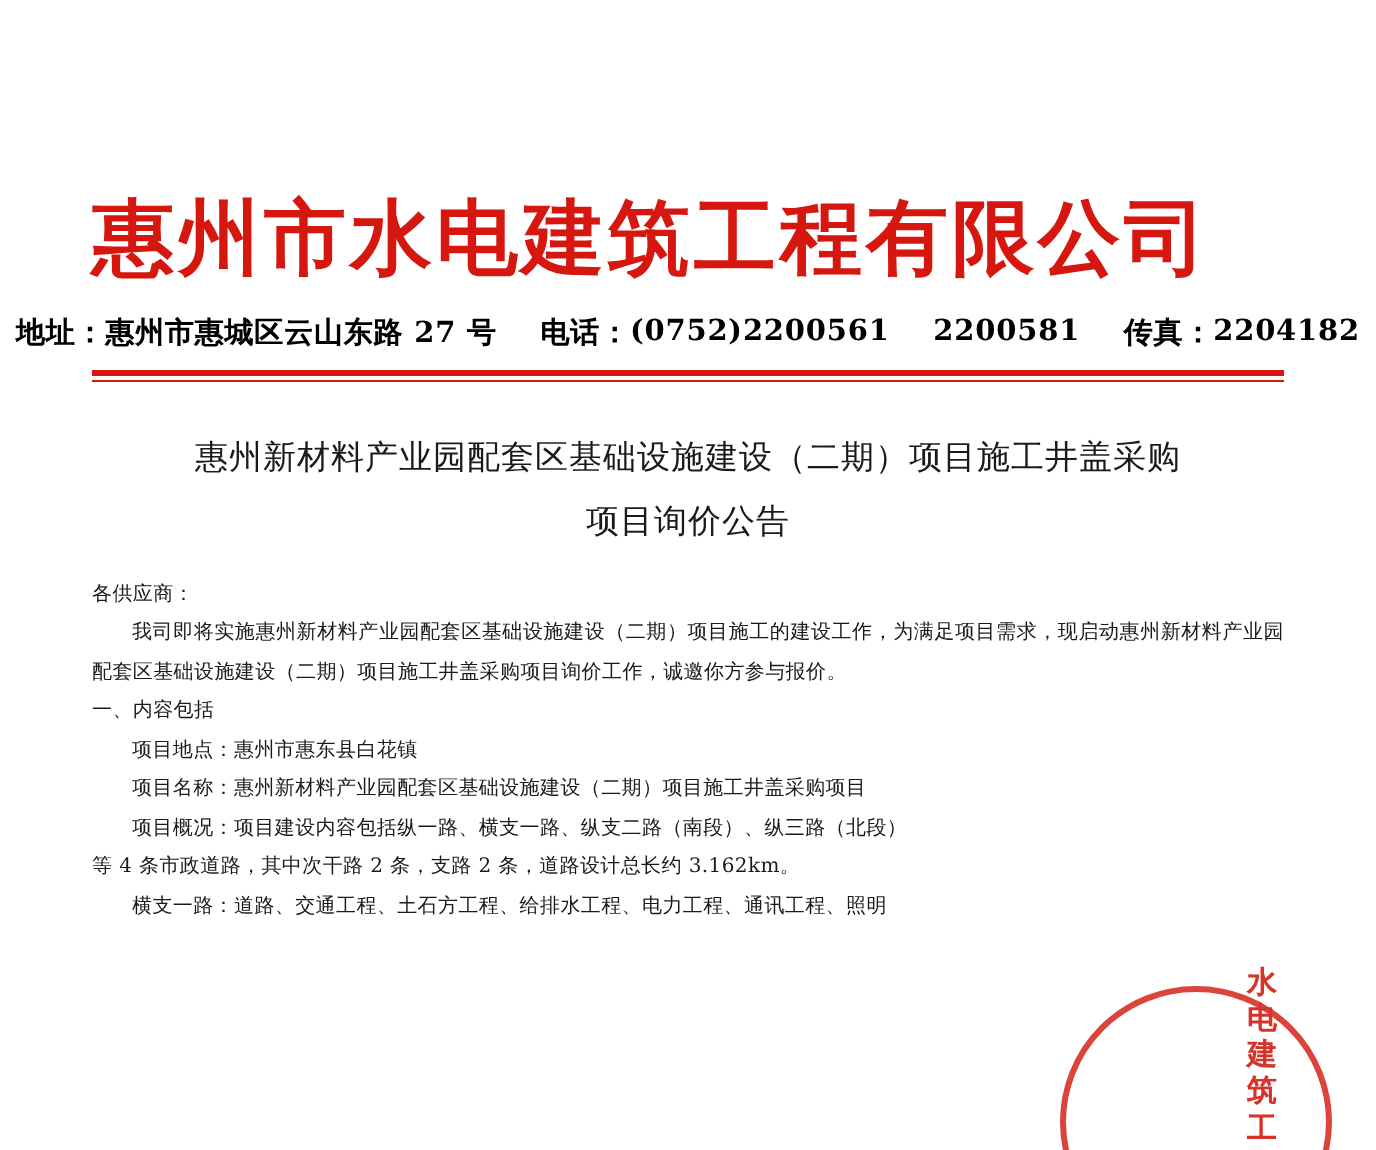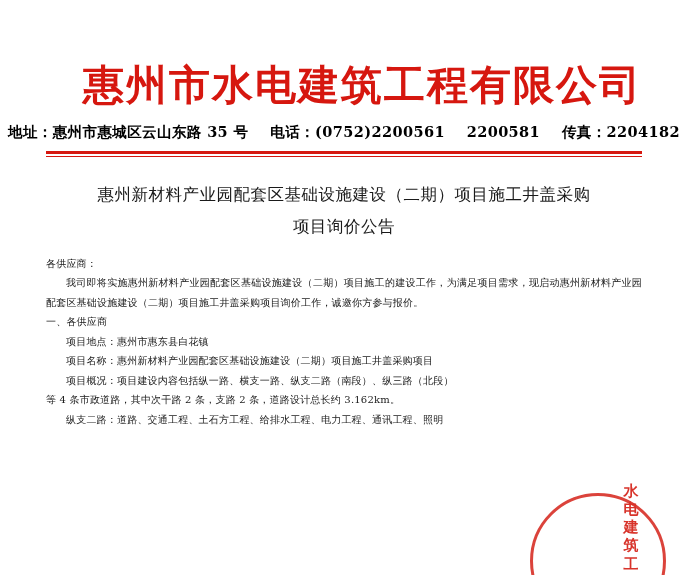--- a/index.html
+++ b/index.html
@@ -25,8 +25,8 @@
 
   
   .letterhead {
-    padding-top: 62px;
-    text-align: right;
+    padding-top: 96px;
+    text-align: left;
   }
   .company-name {
     color: #d6170f;

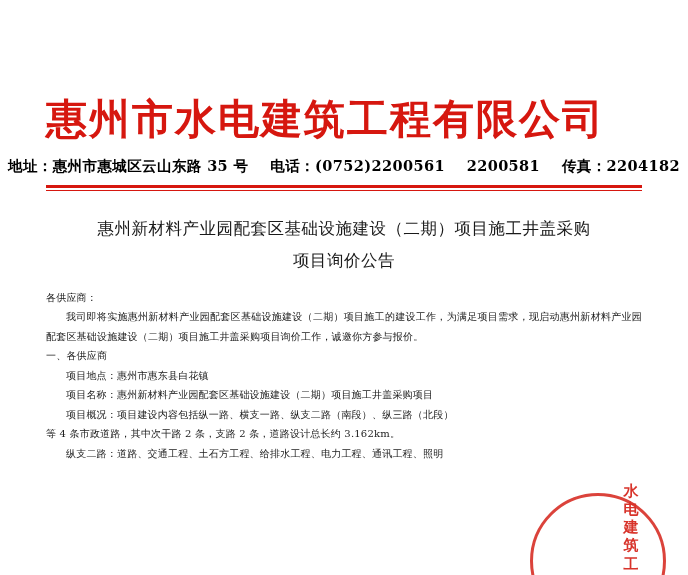--- a/index.html
+++ b/index.html
@@ -140,7 +140,7 @@
 
     <div class="contact-line">
       <span class="seg">地址：</span>
-      <span class="seg">惠州市惠城区云山东路 35 号</span>
+      <span class="seg">惠州市惠城区云山东路 27 号</span>
       <span class="seg">&nbsp;&nbsp;&nbsp;&nbsp;</span>
       <span class="seg">电话：</span>
       <span class="seg">(0752)2200561    2200581</span>

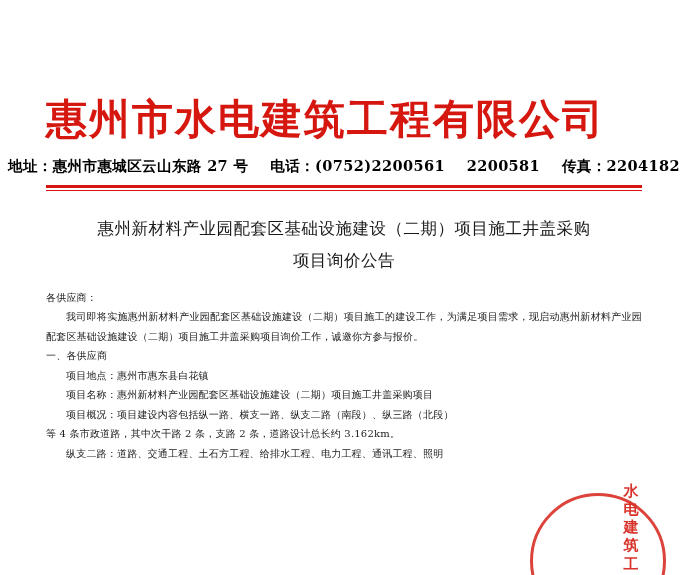--- a/index.html
+++ b/index.html
@@ -163,7 +163,7 @@
   <div class="body-text">
     <p class="salutation">各供应商：</p>
     <p class="para">我司即将实施惠州新材料产业园配套区基础设施建设（二期）项目施工的建设工作，为满足项目需求，现启动惠州新材料产业园配套区基础设施建设（二期）项目施工井盖采购项目询价工作，诚邀你方参与报价。</p>
-    <p class="section-head">一、各供应商</p>
+    <p class="section-head">一、内容包括</p>
 
     <p class="sub-item">
       <span class="lbl">项目地点：</span><span>惠州市惠东县白花镇</span>

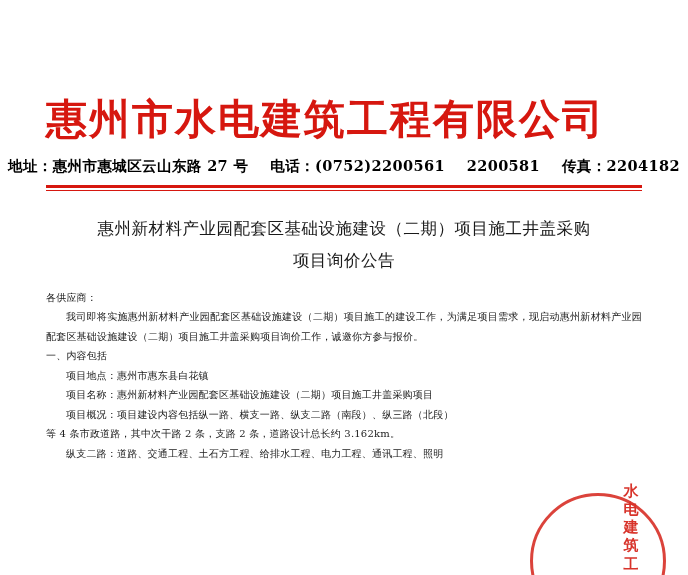--- a/index.html
+++ b/index.html
@@ -179,7 +179,7 @@
     <p class="cont">等 4 条市政道路，其中次干路 2 条，支路 2 条，道路设计总长约 3.162km。</p>
 
     <p class="sub-item">
-      <span class="lbl">纵支二路：</span><span>道路、交通工程、土石方工程、给排水工程、电力工程、通讯工程、照明</span>
+      <span class="lbl">横支一路：</span><span>道路、交通工程、土石方工程、给排水工程、电力工程、通讯工程、照明</span>
     </p>
 
   </div>

